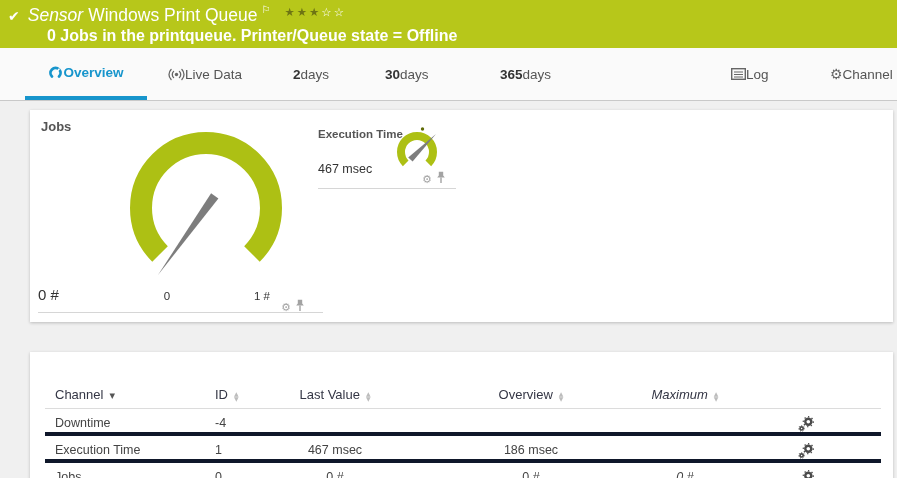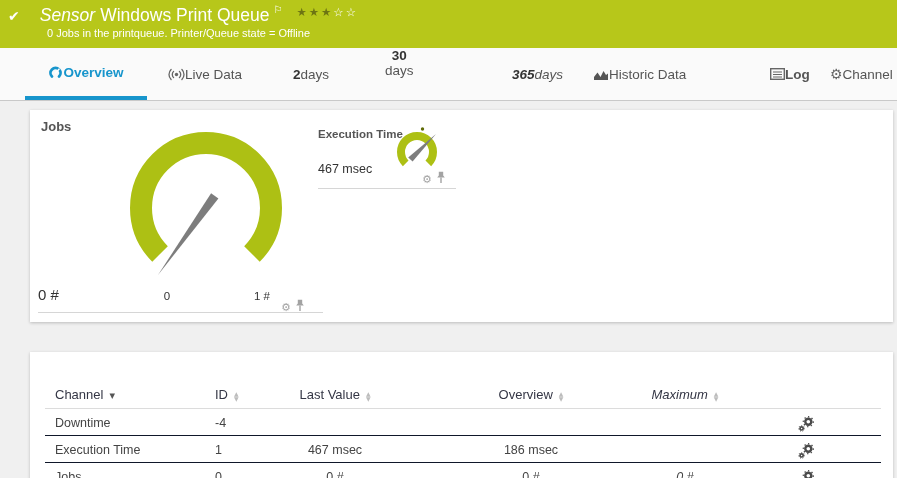--- a/index.html
+++ b/index.html
@@ -14,7 +14,7 @@
   .banner { position:absolute; left:0; top:0; width:897px; height:48px; background:#b7c71a; color:#fff; }
   .banner-row { display:flex; align-items:flex-start; padding:4px 0 0 8px; }
   .check { font-size:14px; font-weight:bold; margin-top:4px; }
-  .sensor-title { margin-left:20px; font-size:17.5px; line-height:22px; white-space:nowrap; }
+  .sensor-title { margin-left:8px; font-size:17.5px; line-height:22px; white-space:nowrap; }
   .sensor-kind { font-style:italic; margin-right:5px; }
   .flag { font-size:10px; margin-left:4px; vertical-align:top; line-height:12px; display:inline-block; }
   .stars { margin-left:14px; margin-top:1px; font-size:11.5px; letter-spacing:2px; white-space:nowrap; }

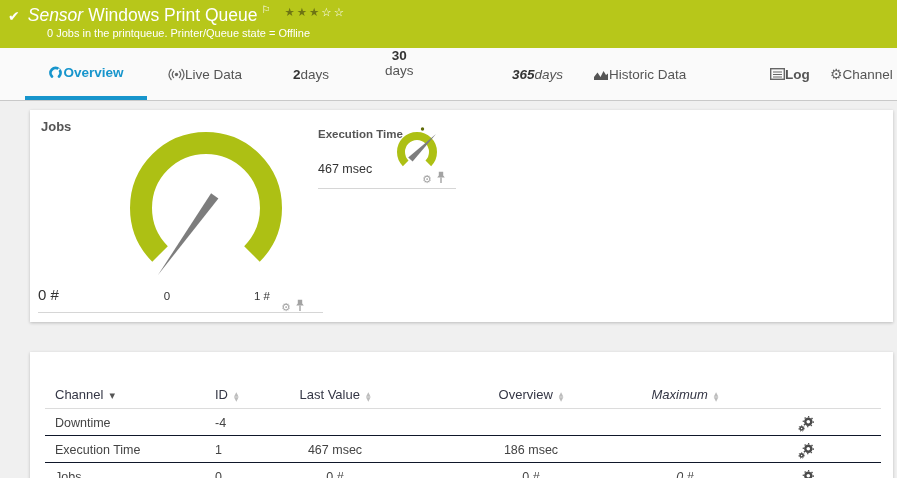--- a/index.html
+++ b/index.html
@@ -20,7 +20,7 @@
   .stars { margin-left:14px; margin-top:1px; font-size:11.5px; letter-spacing:2px; white-space:nowrap; }
   .star-filled { color:#6d7413; }
   .star-empty  { color:#ffffff; }
-  .banner-sub { position:absolute; left:47px; top:27px; font-size:11px; font-weight:normal; }
+  .banner-sub { position:absolute; left:47px; top:27px; font-size:16px; font-weight:bold; }
 
   
   .tabstrip { position:absolute; left:0; top:48px; width:897px; height:53px; background:#fafafa; border-bottom:1px solid #c9c9c9; }

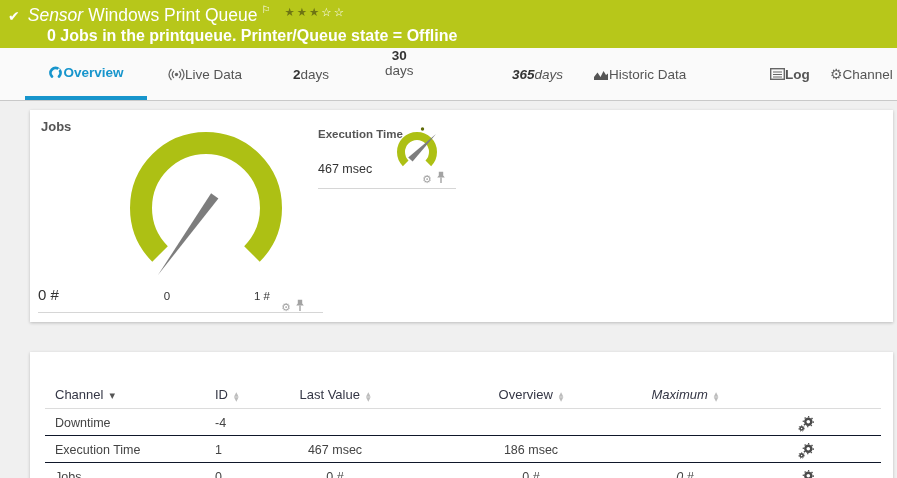--- a/index.html
+++ b/index.html
@@ -113,7 +113,7 @@
     <span>days</span>
   </div>
 
-  <div class="tab" style="left:385px;flex-direction:column;">
+  <div class="tab" style="left:385px;">
     <span class="num">30</span>
     <span>days</span>
   </div>

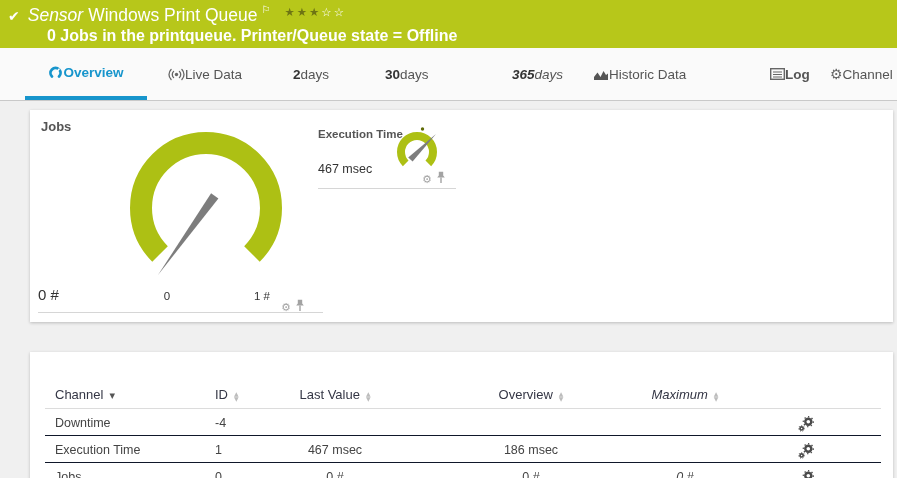--- a/index.html
+++ b/index.html
@@ -118,7 +118,7 @@
     <span>days</span>
   </div>
 
-  <div class="tab" style="left:512px;font-style:italic;">
+  <div class="tab" style="left:500px;">
     <span class="num">365</span>
     <span>days</span>
   </div>

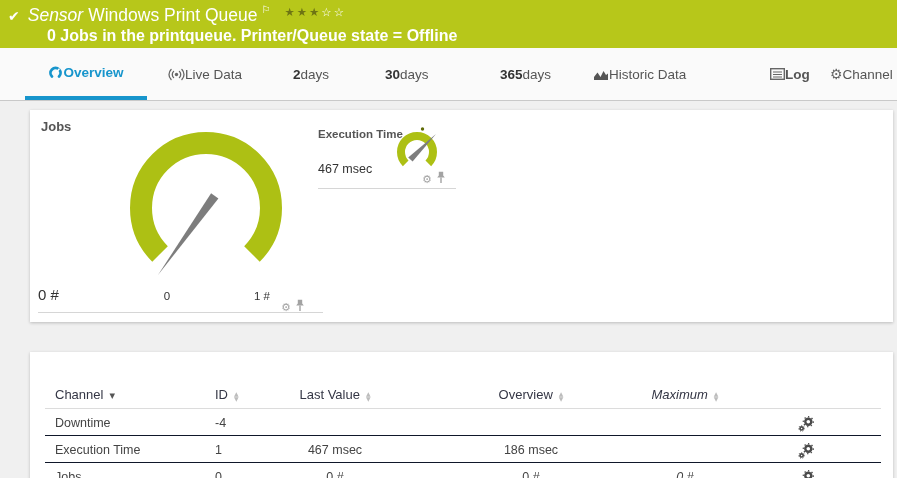--- a/index.html
+++ b/index.html
@@ -123,14 +123,6 @@
     <span>days</span>
   </div>
 
-  <div class="tab" style="left:593px;">
-    <span>
-      <svg width="16" height="13" viewBox="0 0 16 13">
-          <polygon points="1,12 1,9 4.5,4.5 7.5,9 10.5,3 13,7 15,5.5 15,12" fill="#555"></polygon>
-        </svg>
-    </span>
-    <span>Historic Data</span>
-  </div>
 
   <div class="tab" style="left:770px;font-weight:bold;">
     <span>

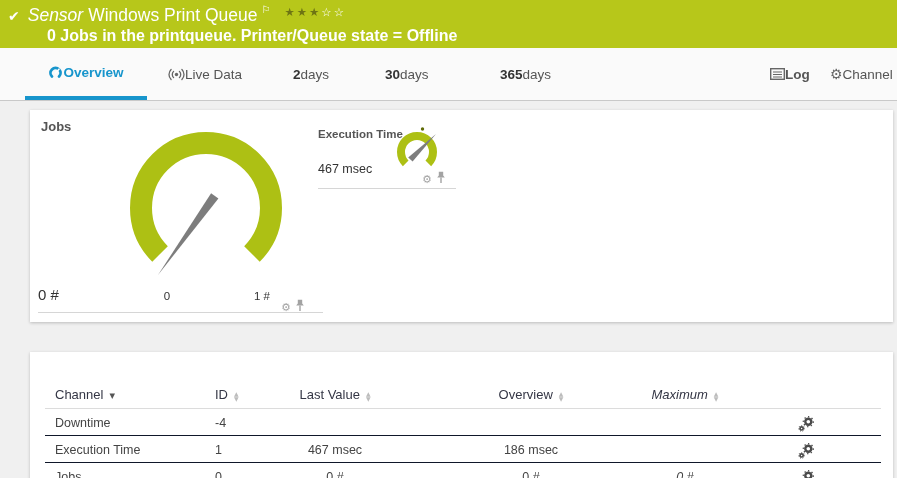--- a/index.html
+++ b/index.html
@@ -124,7 +124,7 @@
   </div>
 
 
-  <div class="tab" style="left:770px;font-weight:bold;">
+  <div class="tab" style="left:731px;">
     <span>
       <svg width="15" height="12" viewBox="0 0 15 12">
           <rect x="0.7" y="0.7" width="13.6" height="10.6" fill="none" stroke="#666" stroke-width="1.4"></rect>

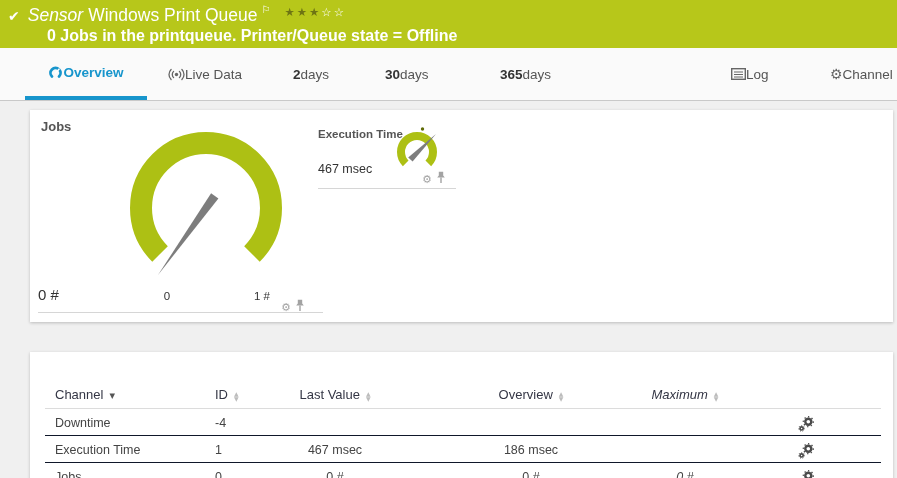--- a/index.html
+++ b/index.html
@@ -60,7 +60,7 @@
   
   .tbl { position:absolute; left:15px; top:0; width:836px; }
   .hrow { position:relative; height:57px; border-bottom:1px solid #dcdcdc; }
-  .trow { position:relative; height:27px; border-bottom:1px solid #0f172a; font-size:12.5px; color:#444; }
+  .trow { position:relative; height:27px; border-bottom:4px solid #0f172a; font-size:12.5px; color:#444; }
   .cell { position:absolute; white-space:nowrap; }
   .hcell { font-size:13px; color:#343645; top:35px; cursor:pointer; }
   .trow .cell { top:7px; }

